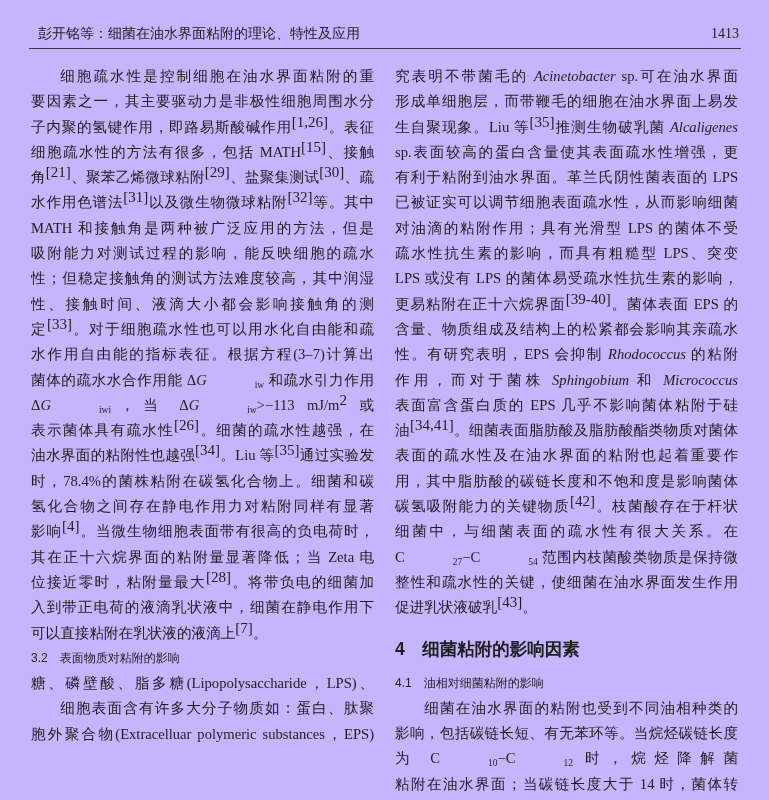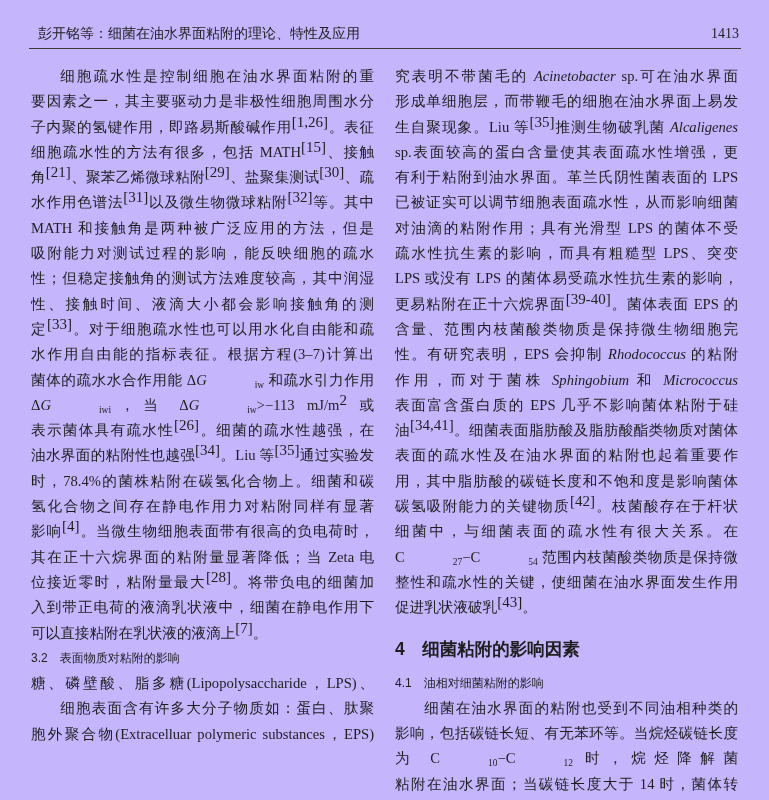--- a/index.html
+++ b/index.html
@@ -102,7 +102,7 @@
         <div class="line">疏水性抗生素的影响，而具有粗糙型 LPS、突变</div>
         <div class="line">LPS 或没有 LPS 的菌体易受疏水性抗生素的影响，</div>
         <div class="line">更易粘附在正十六烷界面<span class="sup">[39-40]</span>。菌体表面 EPS 的</div>
-        <div class="line">含量、范围内枝菌酸类物质是保持微生物细胞完</div>
+        <div class="line">含量、物质组成及结构上的松紧都会影响其亲疏水</div>
         <div class="line">性。有研究表明，EPS 会抑制 <span class="i">Rhodococcus</span> 的粘附</div>
         <div class="line">作用，而对于菌株 <span class="i">Sphingobium</span> 和 <span class="i">Micrococcus</span></div>
         <div class="line">表面富含蛋白质的 EPS 几乎不影响菌体粘附于硅</div>

